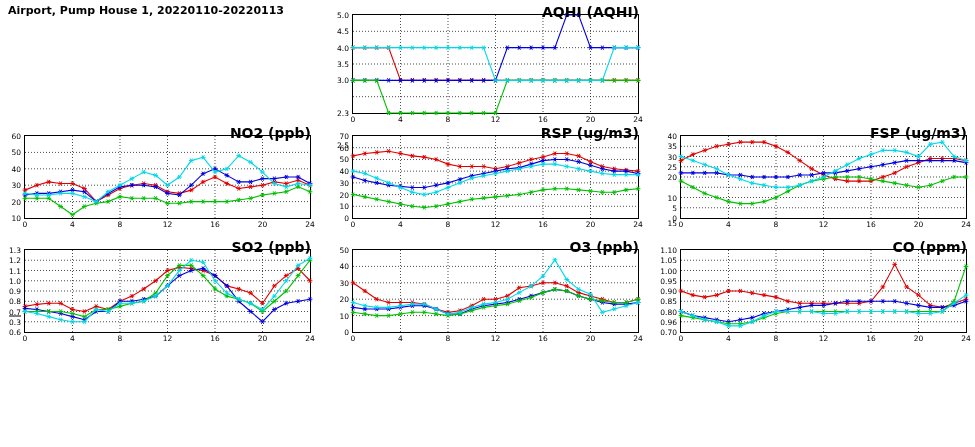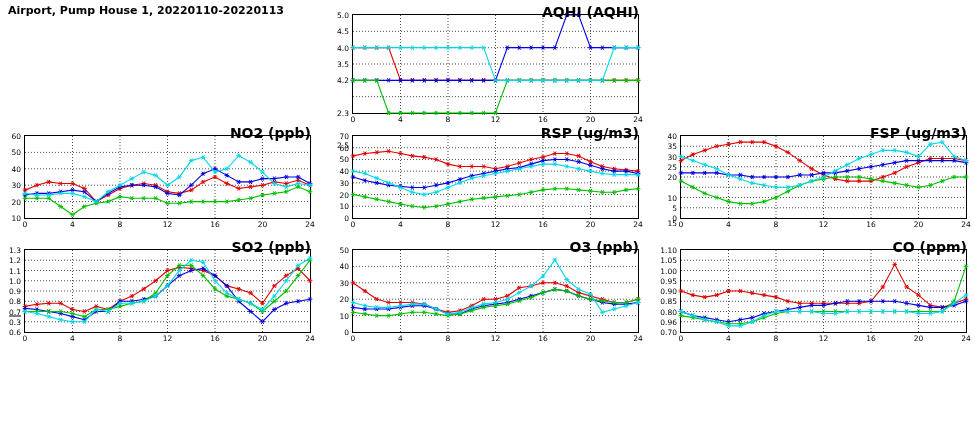--- a/index.html
+++ b/index.html
@@ -147,7 +147,7 @@
     <div class="tick-label xt" style="left: 638px; top: 115px;">24</div>
     <div class="tick-label yt" style="left: 328px; width: 21px; top: 113px;">2.3</div>
     <div class="tick-label yt" style="left: 328px; width: 21px; top: 96.6667px; margin-top: 48px;">2.5</div>
-    <div class="tick-label yt" style="left: 328px; width: 21px; top: 80.3333px;">4.2</div>
+    <div class="tick-label yt" style="left: 328px; width: 21px; top: 80.3333px;">3.0</div>
     <div class="tick-label yt" style="left: 328px; width: 21px; top: 64px;">3.5</div>
     <div class="tick-label yt" style="left: 328px; width: 21px; top: 47.6667px;">4.0</div>
     <div class="tick-label yt" style="left: 328px; width: 21px; top: 31.3333px;">4.5</div>

